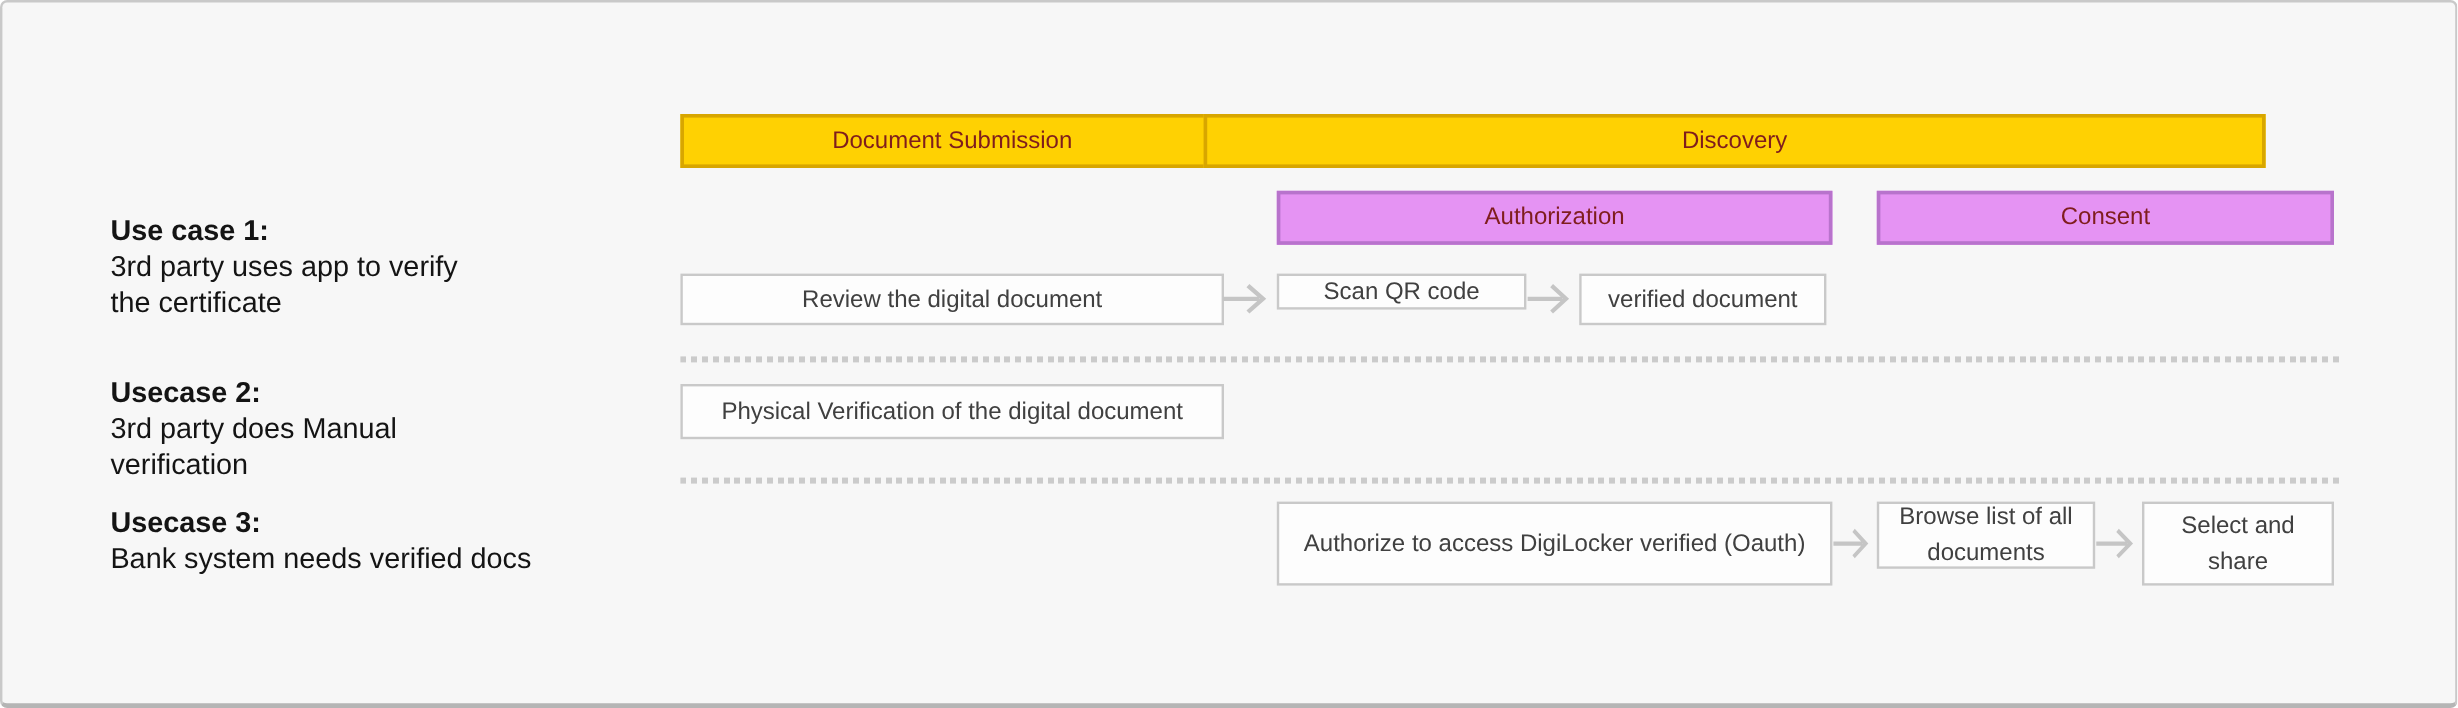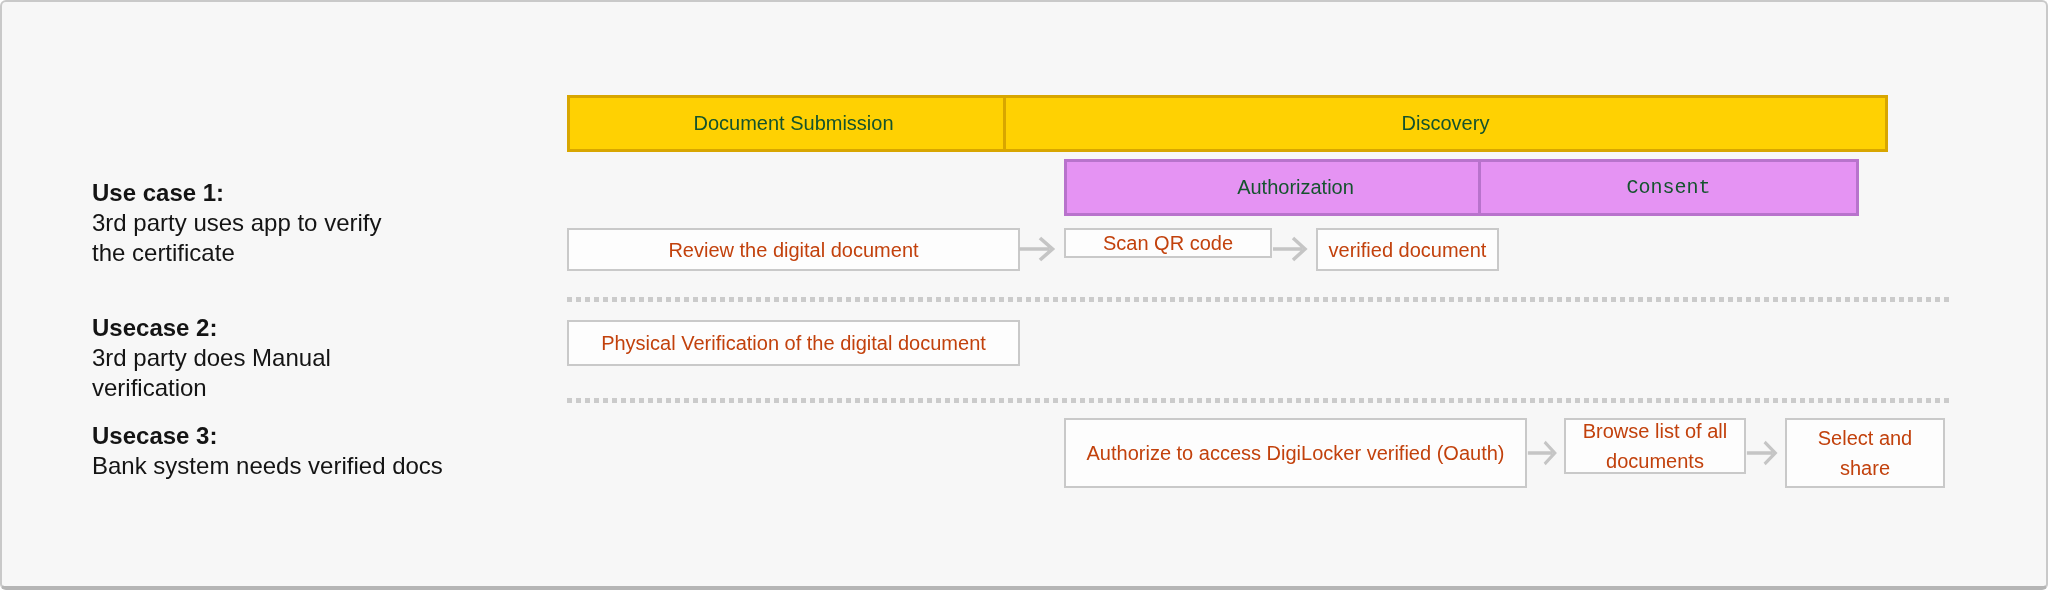--- a/index.html
+++ b/index.html
@@ -16,9 +16,9 @@
     color:var(--title-color,#333333);
   }
   .phase{
-    position:absolute;height:57px;box-sizing:border-box;
+    position:absolute;height:45px;box-sizing:border-box;
     display:flex;align-items:center;justify-content:center;
-    font-size:20px;color:#14532d;
+    font-size:20px;color:#7f1d1d;
   }
   .phase.yellow{background:var(--yellow-fill,#ffd102);border:3px solid var(--yellow-border,#d8a600);}
   .phase.purple{background:var(--purple-fill,#e593f3);border:3px solid var(--purple-border,#b873cc);}

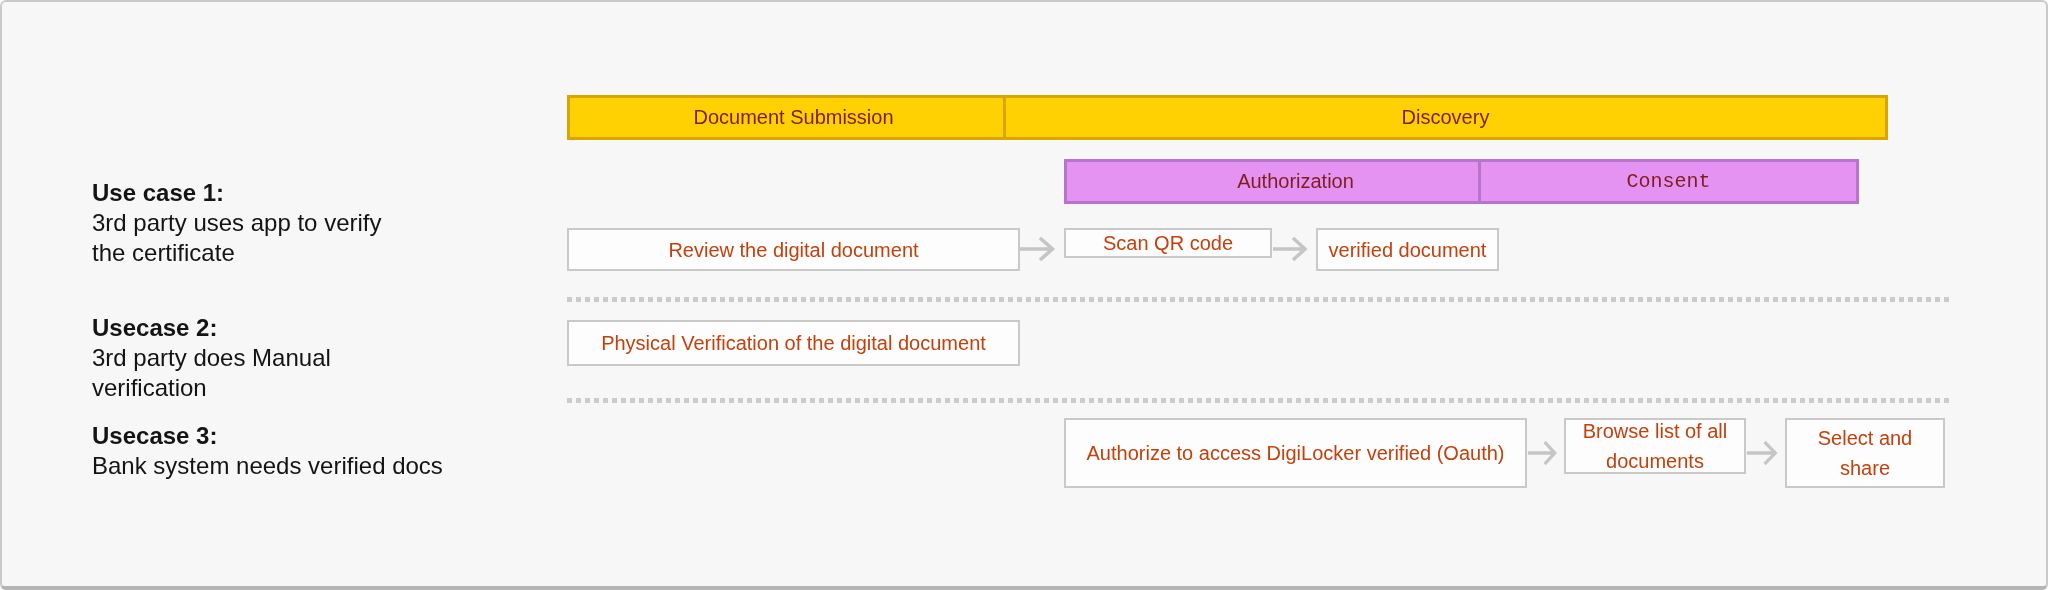--- a/index.html
+++ b/index.html
@@ -53,7 +53,7 @@
   <div class="phase purple" style="left:1062px;top:157px;width:463px;">
     <span>Authorization</span>
   </div>
-  <div class="phase purple" style="left:1476px;top:157px;width:381px;font-family:Liberation Mono, monospace;">
+  <div class="phase purple" style="left:1562px;top:157px;width:381px;">
     <span>Consent</span>
   </div>
 

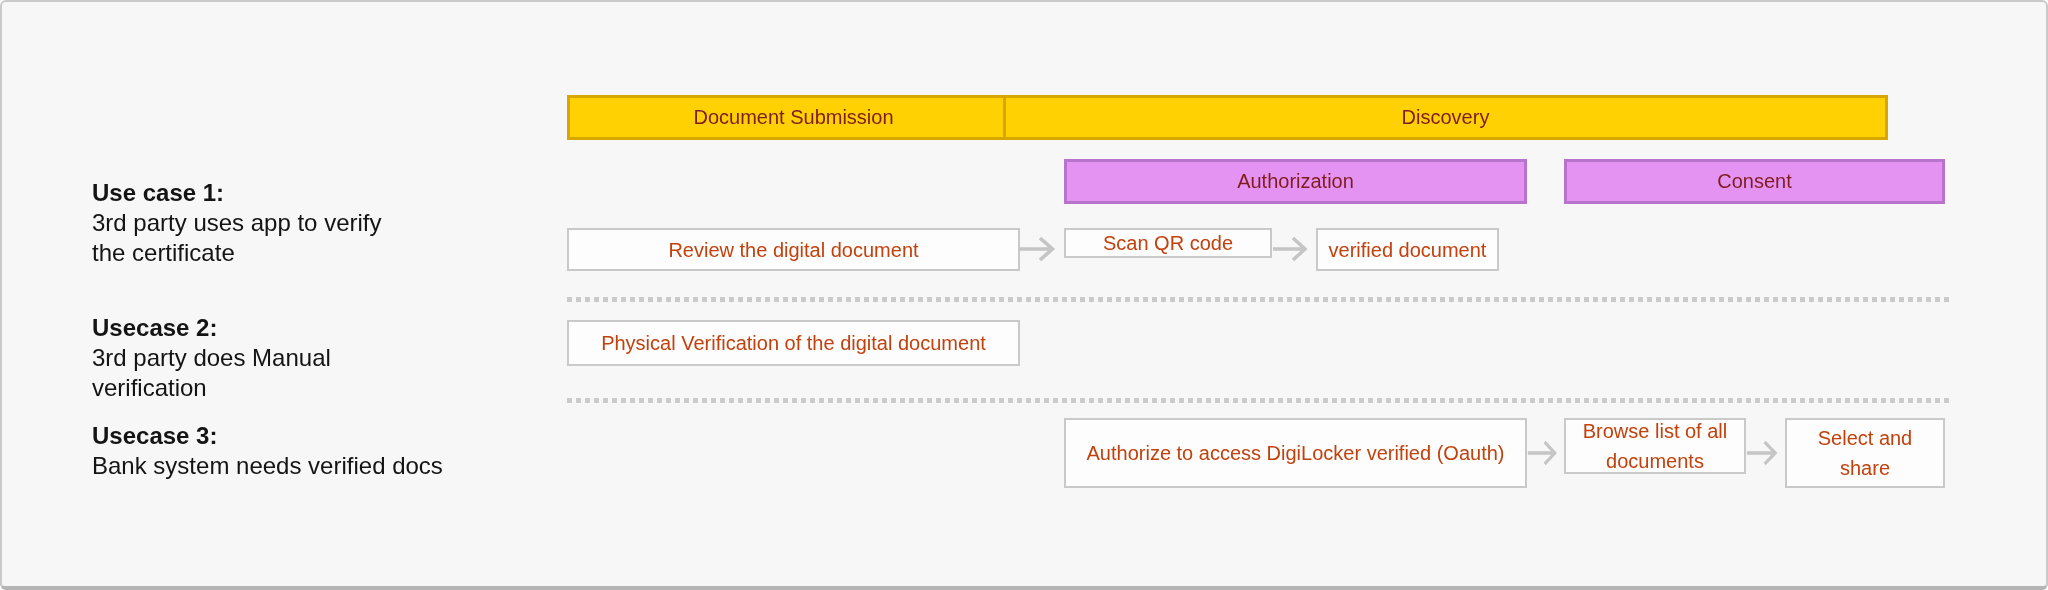--- a/index.html
+++ b/index.html
@@ -26,7 +26,7 @@
     position:absolute;box-sizing:border-box;background:#fdfdfd;
     border:2px solid var(--box-border,#c9c9c9);
     display:flex;align-items:center;justify-content:center;
-    font-size:20px;line-height:30px;color:#c2410c;text-align:center;
+    font-size:20px;line-height:30px;color:#404040;text-align:center;
     padding:4px 8px;
   }
   .usecase{position:absolute;left:90px;font-size:24px;line-height:30px;color:#141414;}

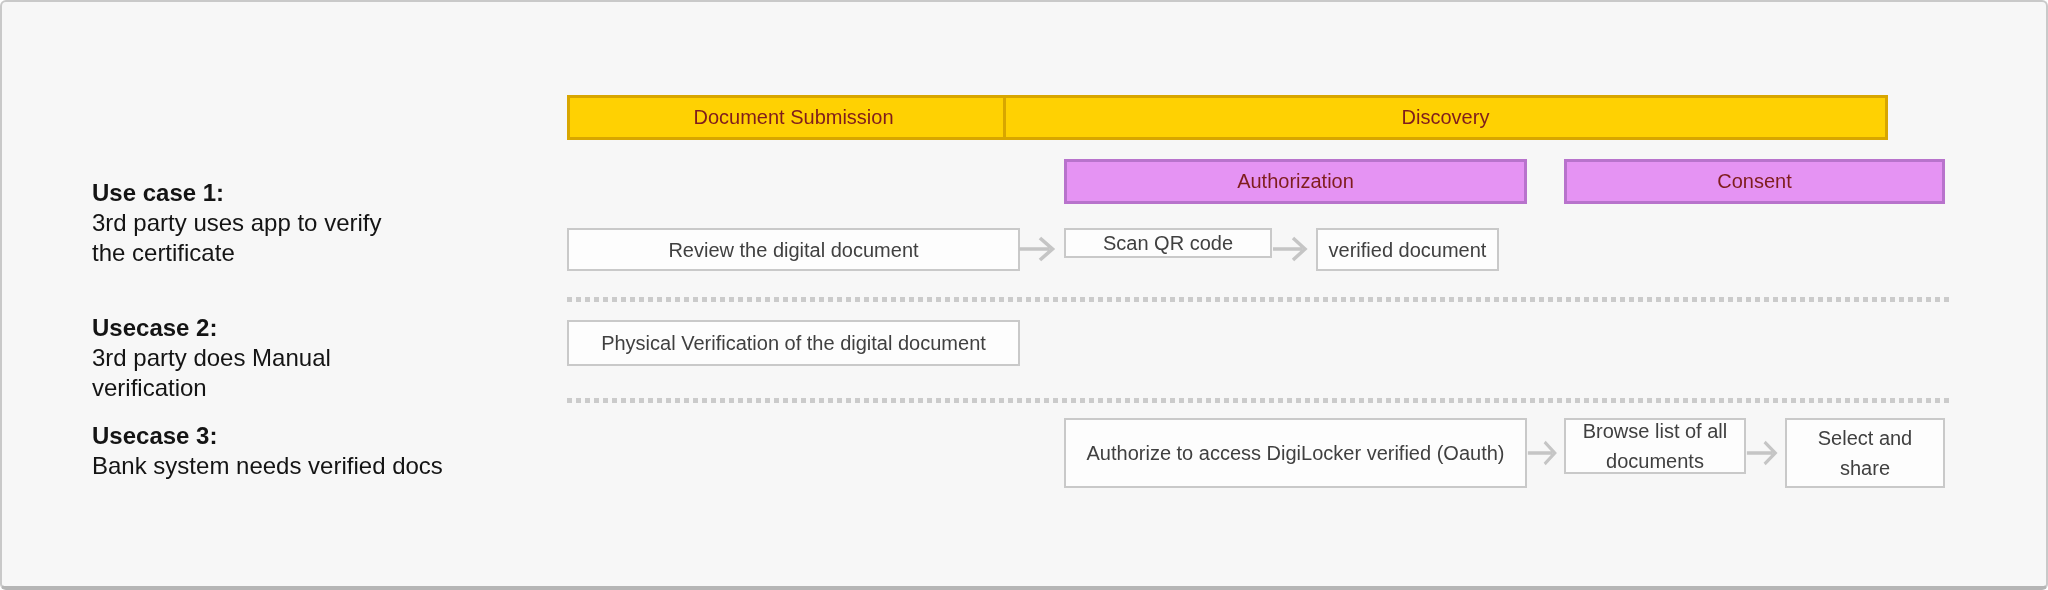--- a/index.html
+++ b/index.html
@@ -79,7 +79,7 @@
         <path d="M1 15 H30 M21 4 L33 15 L21 26" fill="none" stroke="#c5c5c5" stroke-width="3.5"></path>
       </svg>
   </div>
-  <div class="stepbox" style="left:1314px;top:226px;width:183px;height:43px;">
+  <div class="stepbox" style="left:1314px;top:226px;width:206px;height:43px;">
     <span>verified document</span>
   </div>
 

